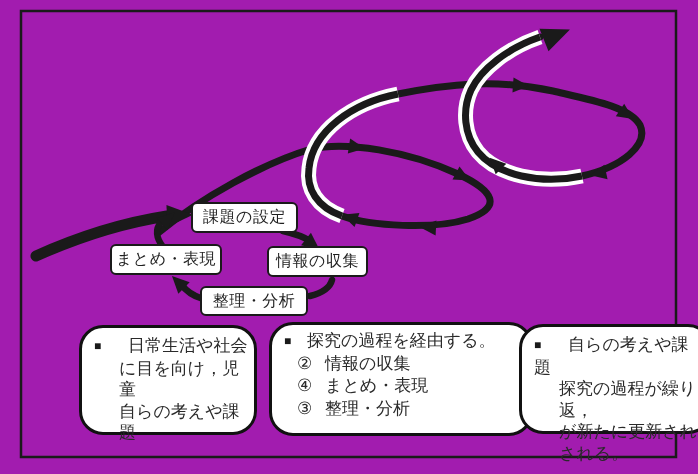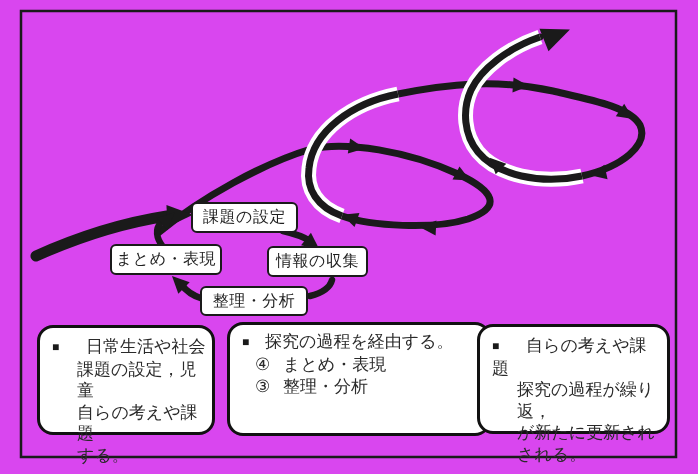--- a/index.html
+++ b/index.html
@@ -6,8 +6,8 @@
   .stage{
     position:relative;
     width:698px;height:474px;
-    background:#d946ef;
-    font-family:Liberation Sans, sans-serif;
+    background:#a21caf;
+    font-family:Liberation Mono, monospace;
     color:#222;
     overflow:hidden;
   }

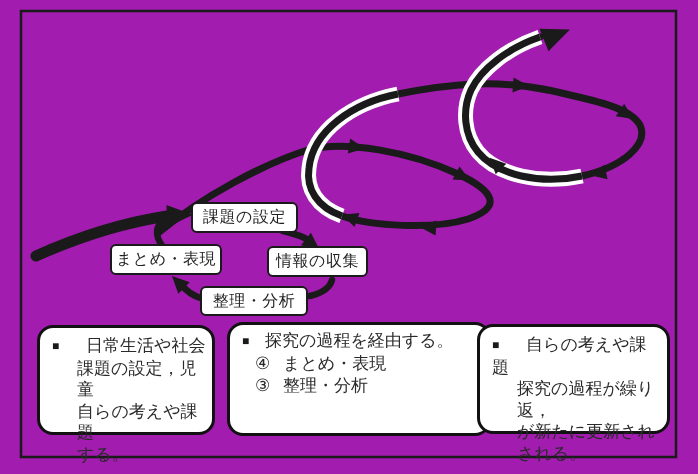--- a/index.html
+++ b/index.html
@@ -32,12 +32,13 @@
     position:absolute;
     background:#ffffff;
     border:3px solid #111;
-    border-radius:16px;
+    border-radius:24px;
     box-sizing:border-box;
     z-index:3;
     font-size:17px;
     line-height:21.5px;
     color:#2a2a2a;
+    margin-left:42px;
   }
   .note .body{padding:8px 4px 0 12px;}
   .note .line{padding-left:25px;}

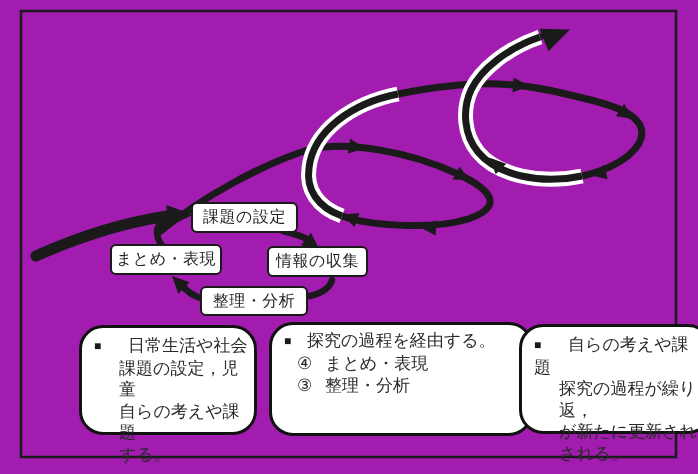--- a/index.html
+++ b/index.html
@@ -130,7 +130,7 @@
   <div class="note" style="left:37px;top:325px;width:178px;height:110px">
     <div class="body">
       <div class="line first"><span class="bullet">■</span><span>日常生活や社会</span></div>
-      <div class="line">課題の設定，児童</div>
+      <div class="line">に目を向け，児童</div>
       <div class="line">自らの考えや課題</div>
       <div class="line">する。</div>
     </div>

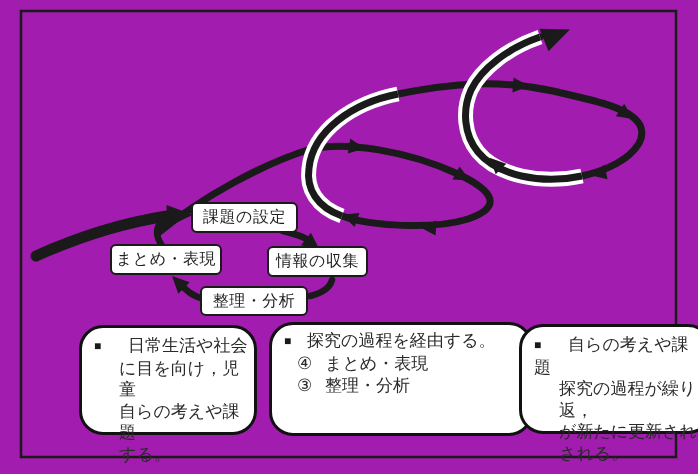--- a/index.html
+++ b/index.html
@@ -139,6 +139,7 @@
   <div class="note note-center" style="left:227px;top:322px;width:264px;height:114px">
     <div class="body">
       <div class="line first"><span class="bullet">■</span><span>探究の過程を経由する。</span></div>
+      <div class="item"><span class="marker">②</span><span>情報の収集</span></div>
       <div class="item"><span class="marker">④</span><span>まとめ・表現</span></div>
       <div class="item"><span class="marker">③</span><span>整理・分析</span></div>
     </div>

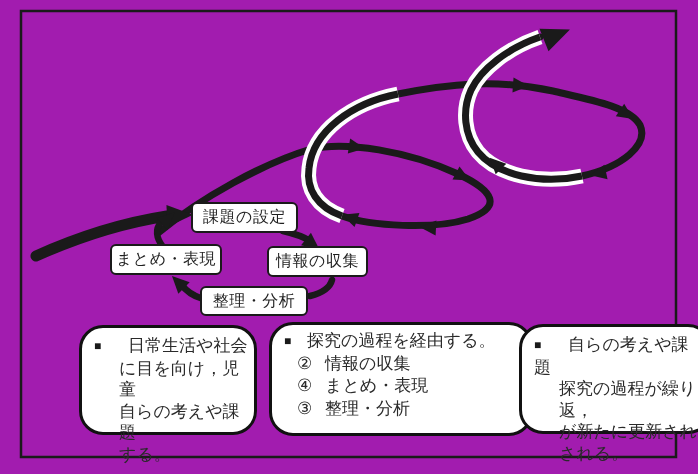--- a/index.html
+++ b/index.html
@@ -132,7 +132,6 @@
       <div class="line first"><span class="bullet">■</span><span>日常生活や社会</span></div>
       <div class="line">に目を向け，児童</div>
       <div class="line">自らの考えや課題</div>
-      <div class="line">する。</div>
     </div>
   </div>
 

